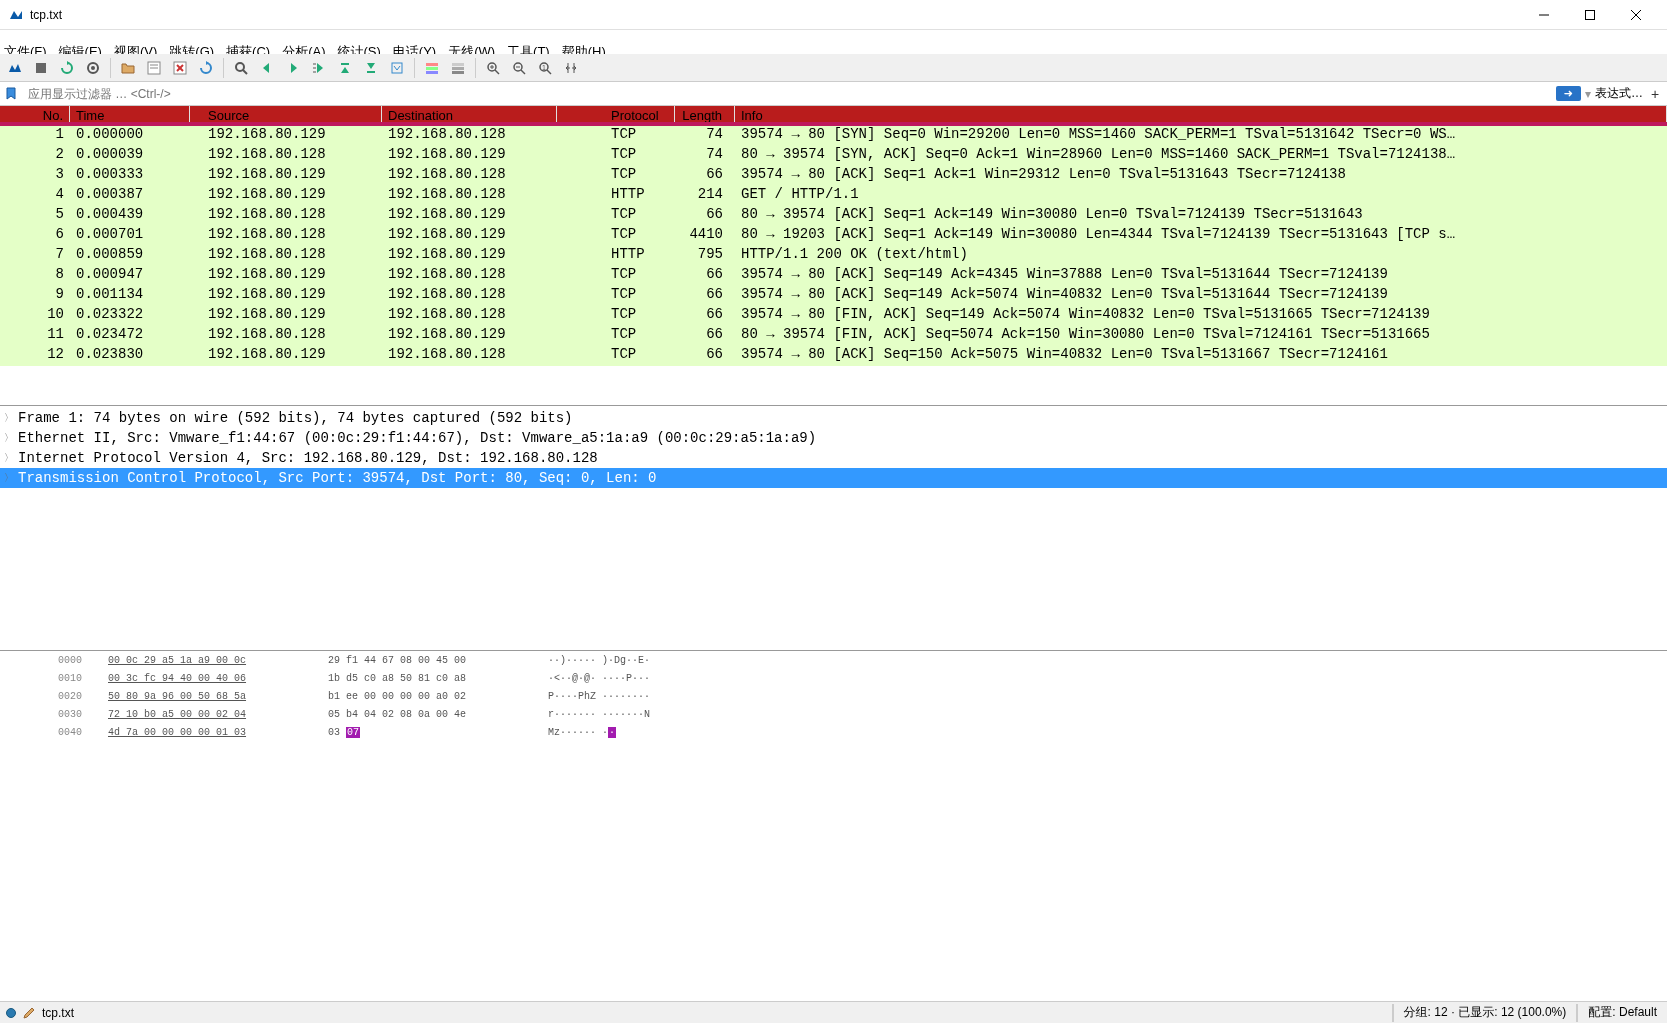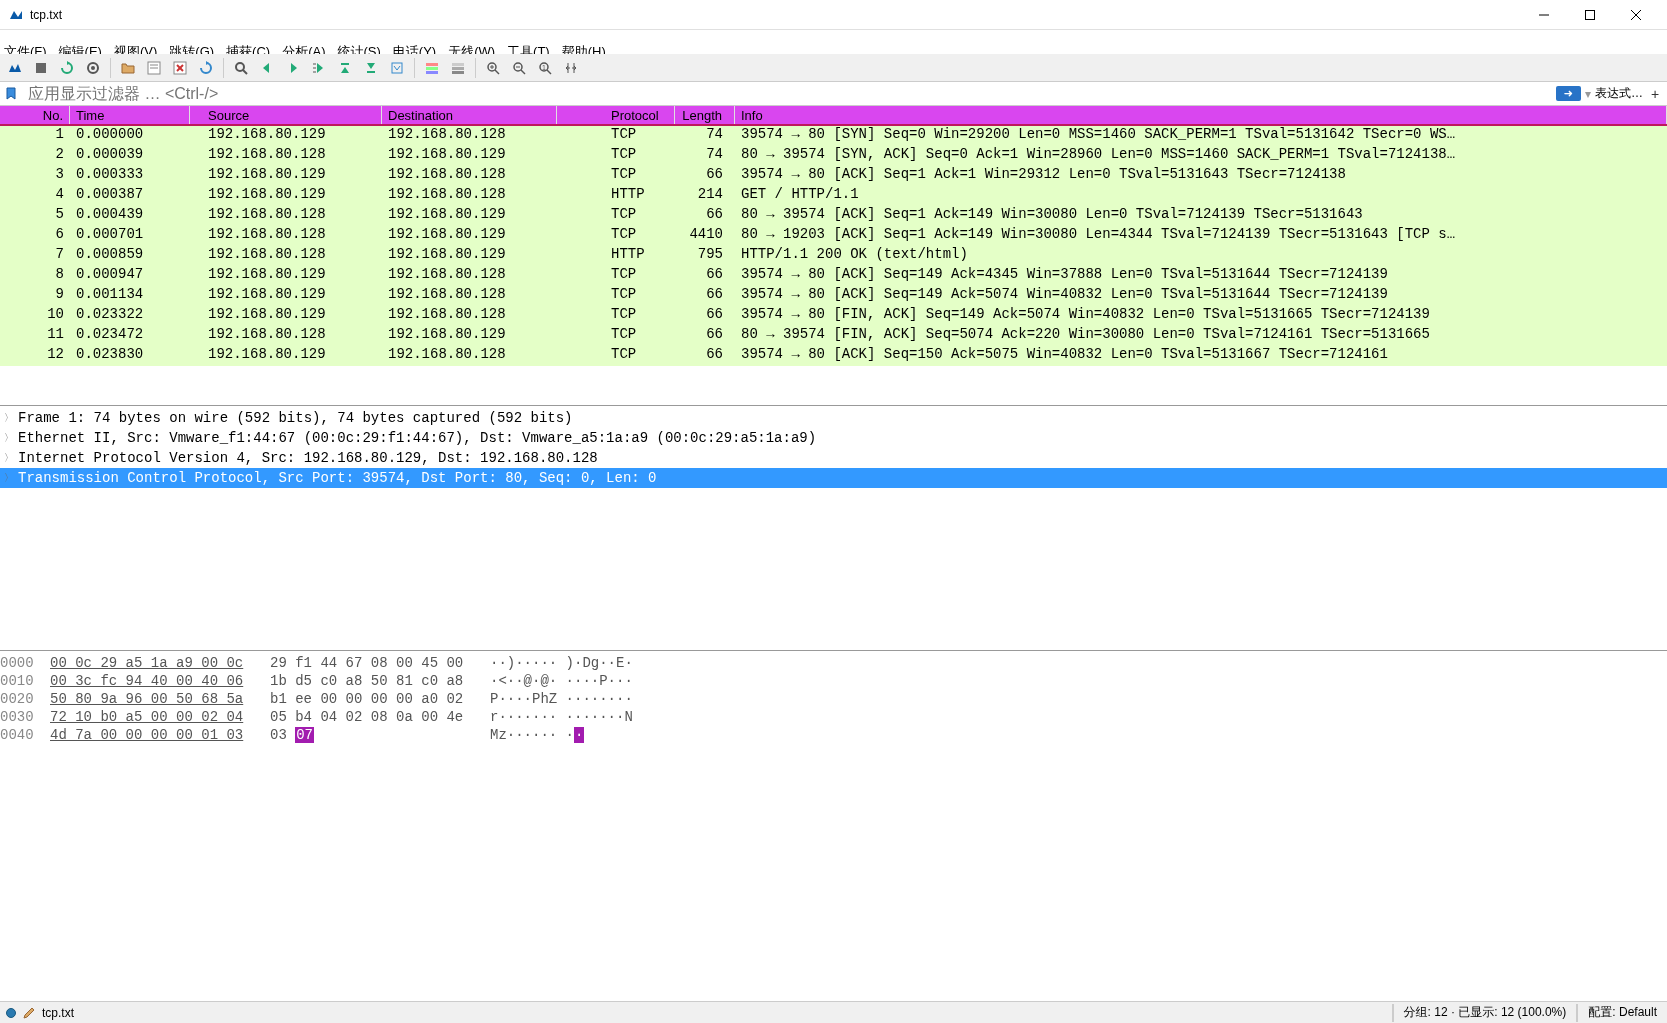--- a/index.html
+++ b/index.html
@@ -16,7 +16,7 @@
 .toolbar .tb-sep { width: 1px; height: 20px; background: #ccc; margin: 0 2px; }
 .filterbar { height: 24px; display: flex; align-items: center; background: #fff; border-bottom: 1px solid #ccc; }
 .filterbar .filter-icon { width: 16px; height: 16px; margin: 0 4px; }
-.filterbar .filter-input { flex: 1; border: none; outline: none; font-size: 16px; color: #888; padding: 2px 4px; }
+.filterbar .filter-input { flex: 1; border: none; outline: none; font-size: 12px; color: #888; padding: 2px 4px; }
 .filterbar .filter-right { display: flex; align-items: center; gap: 4px; padding-right: 4px; }
 .filterbar .expr-btn { background: #2873c7; color: #fff; padding: 1px 8px; font-size: 11px; border-radius: 2px; cursor: pointer; }
 .filterbar .expr-label { font-size: 12px; cursor: pointer; }

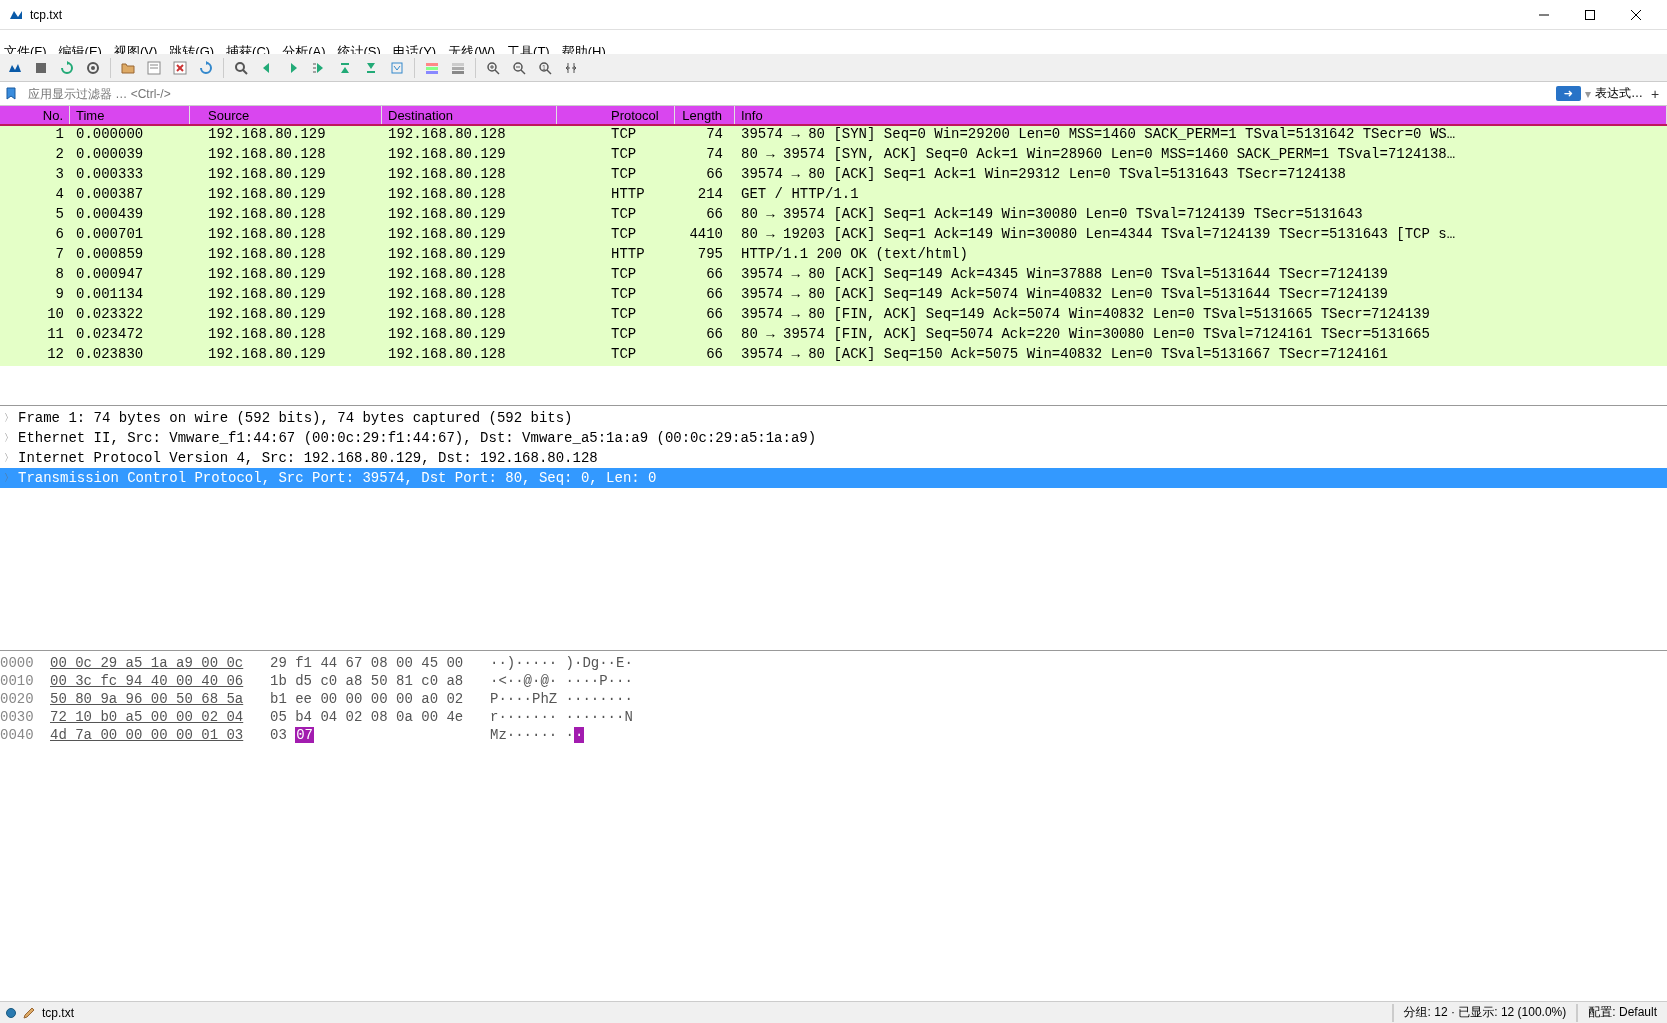--- a/index.html
+++ b/index.html
@@ -21,7 +21,7 @@
 .filterbar .expr-btn { background: #2873c7; color: #fff; padding: 1px 8px; font-size: 11px; border-radius: 2px; cursor: pointer; }
 .filterbar .expr-label { font-size: 12px; cursor: pointer; }
 .filterbar .plus-btn { width: 16px; height: 16px; cursor: pointer; text-align: center; font-size: 14px; color: #333; }
-.packet-header { height: 20px; display: flex; background: #d946ef; border-bottom: 2px solid #be185d; font-size: 13px; }
+.packet-header { height: 20px; display: flex; background: #b91c1c; border-bottom: 4px solid #be185d; font-size: 13px; }
 .packet-header .ph-col { padding: 2px 6px; border-right: 1px solid #e0e0e0; overflow: hidden; white-space: nowrap; }
 .packet-list { background: #fff; overflow: auto; height: 280px; border-bottom: 1px solid #999; }
 .packet-row { display: flex; height: 20px; font-family: Consolas, "Courier New", monospace; font-size: 14px; cursor: pointer; }

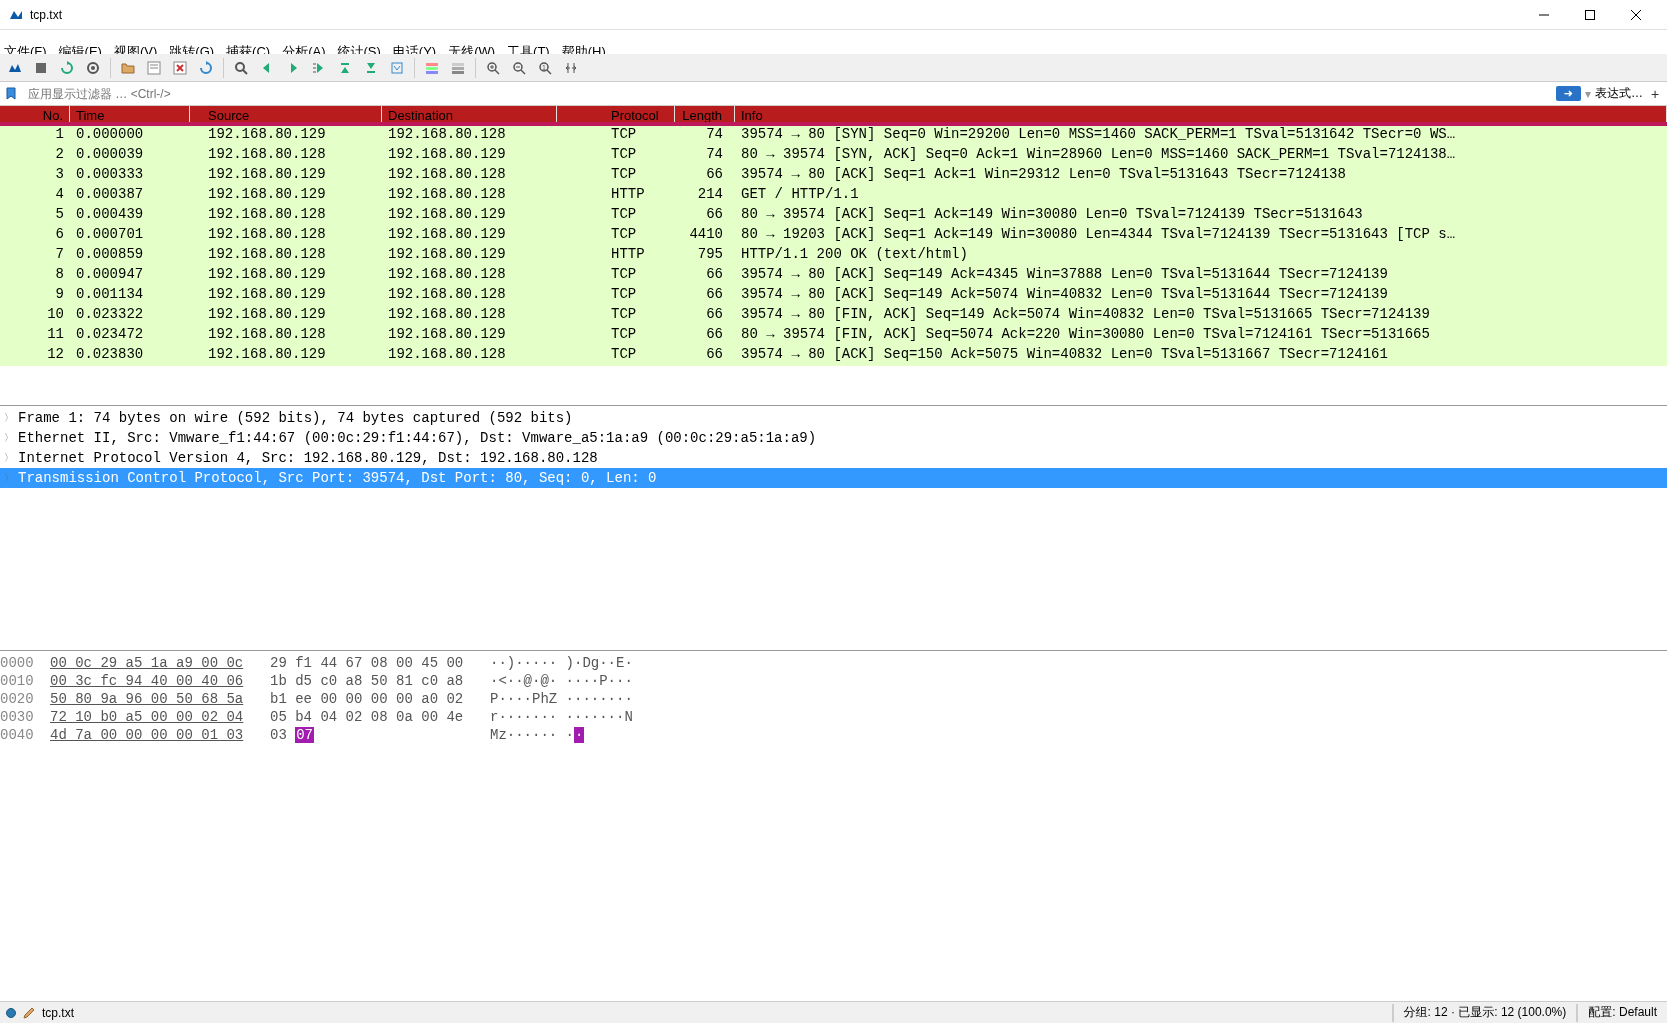--- a/index.html
+++ b/index.html
@@ -361,7 +361,7 @@
       <div class="pr-col col-dst">192.168.80.129</div>
       <div class="pr-col col-proto">TCP</div>
       <div class="pr-col col-len">66</div>
-      <div class="pr-col col-info">80 → 39574 [FIN, ACK] Seq=5074 Ack=220 Win=30080 Len=0 TSval=7124161 TSecr=5131665</div>
+      <div class="pr-col col-info">80 → 39574 [FIN, ACK] Seq=5074 Ack=150 Win=30080 Len=0 TSval=7124161 TSecr=5131665</div>
     </div>
     <div class="packet-row tcp">
       <div class="pr-col col-no">12</div>

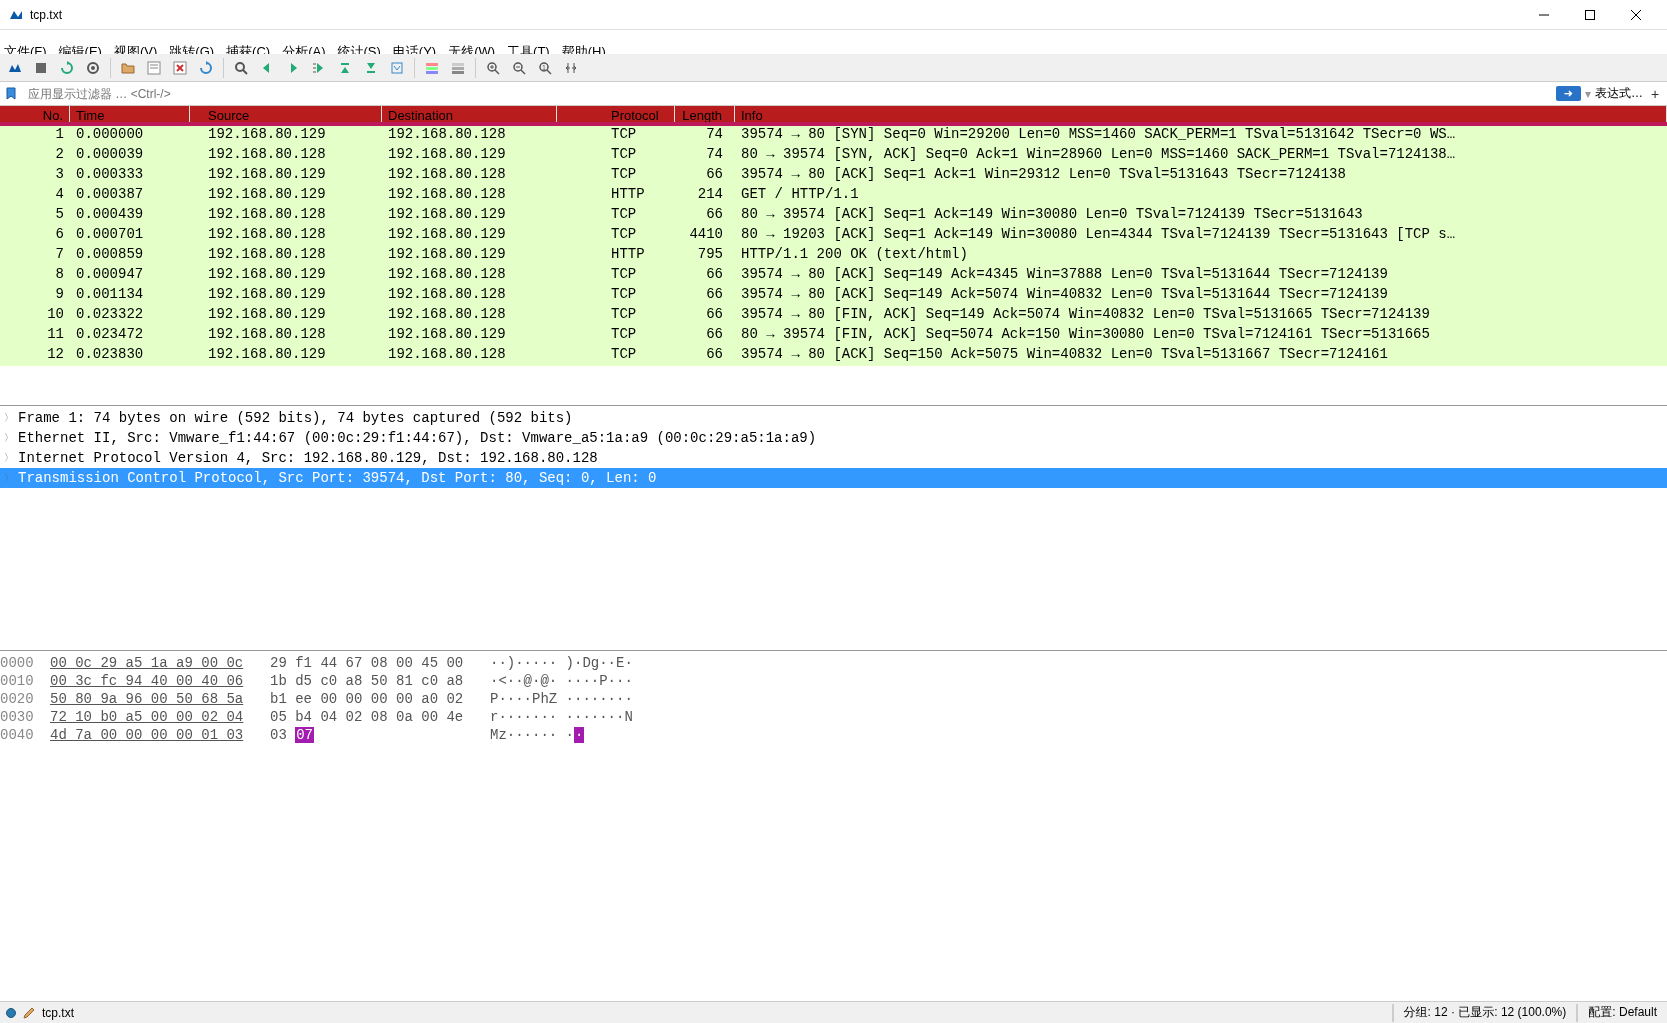--- a/index.html
+++ b/index.html
@@ -39,7 +39,7 @@
 .tree-row { display: flex; align-items: center; height: 20px; padding-left: 4px; cursor: pointer; }
 .tree-row .expander { width: 14px; color: #666; font-size: 10px; }
 .tree-row.selected { background: #3399ff; color: #fff; }
-.hex-view { background: #fff; overflow: auto; flex: 1; font-family: Consolas, "Courier New", monospace; font-size: 14px; padding: 4px 0; color: #555; }
+.hex-view { background: #fff; overflow: auto; flex: 1; font-family: Consolas, "Courier New", monospace; font-size: 10px; padding: 4px 10px; color: #555; margin-left: 48px; }
 .hex-row { display: flex; height: 18px; }
 .hex-offset { width: 50px; color: #888; }
 .hex-bytes1 { width: 220px; text-decoration: underline; }

